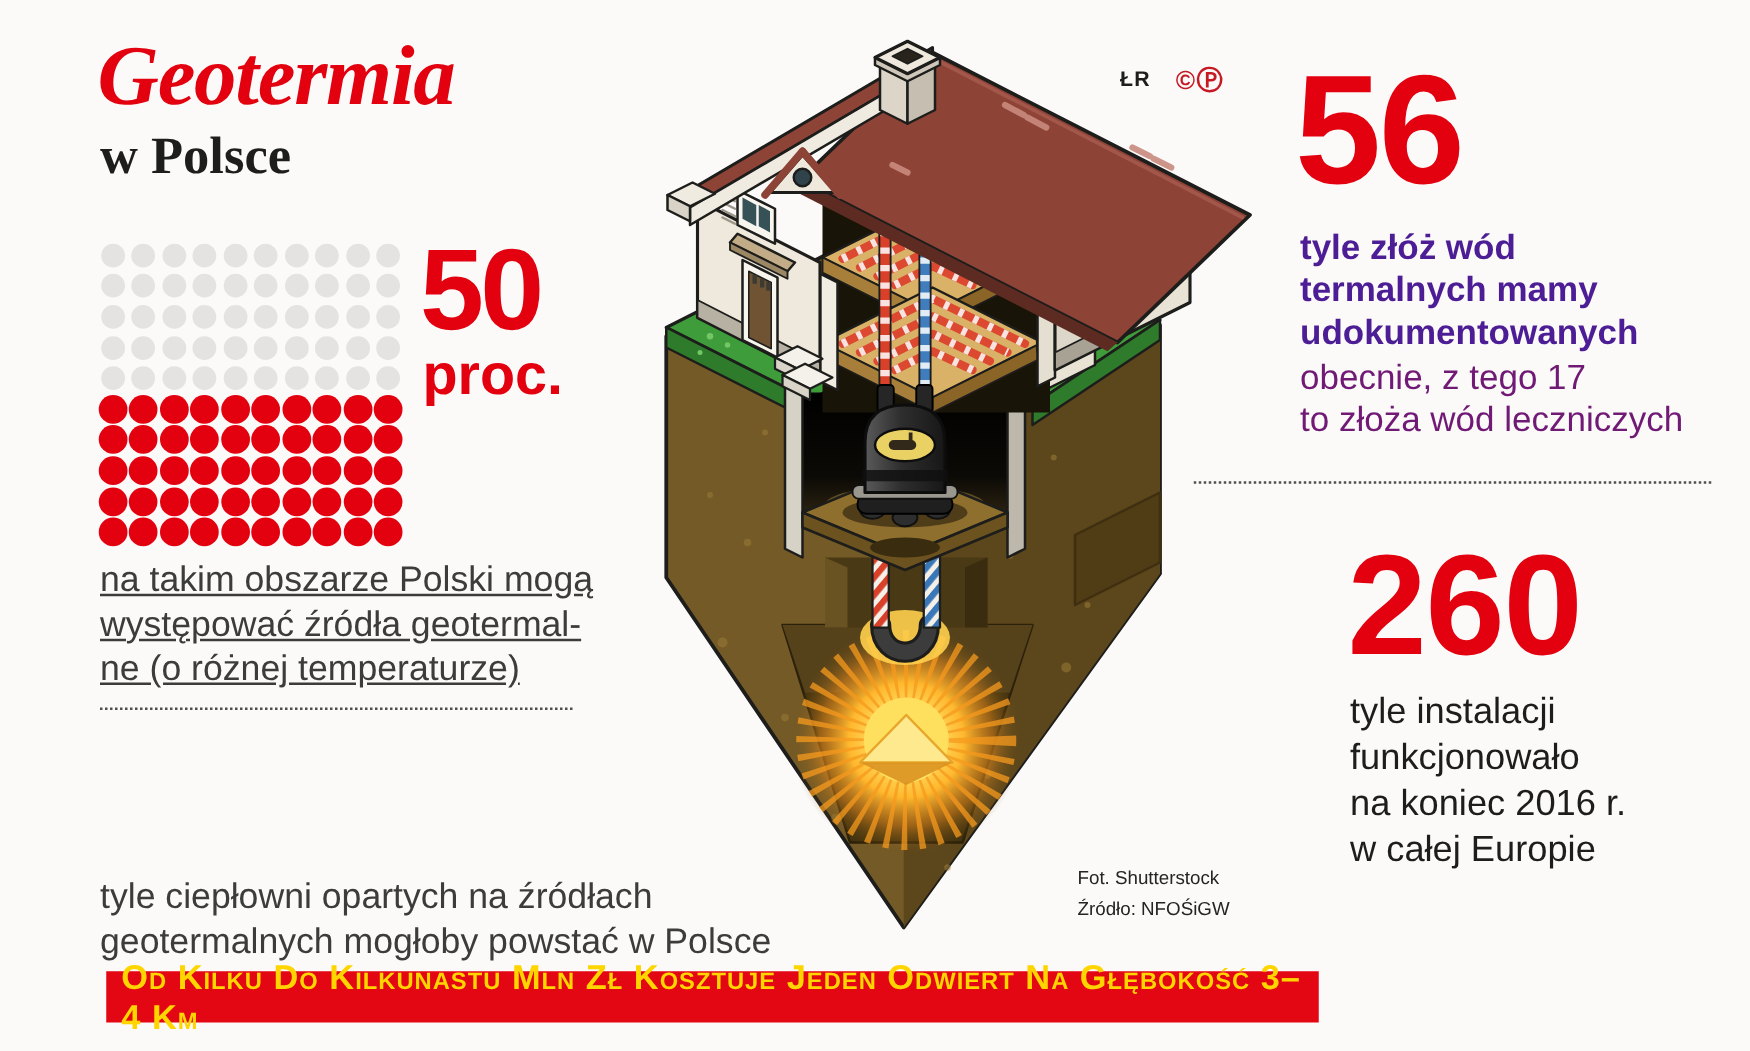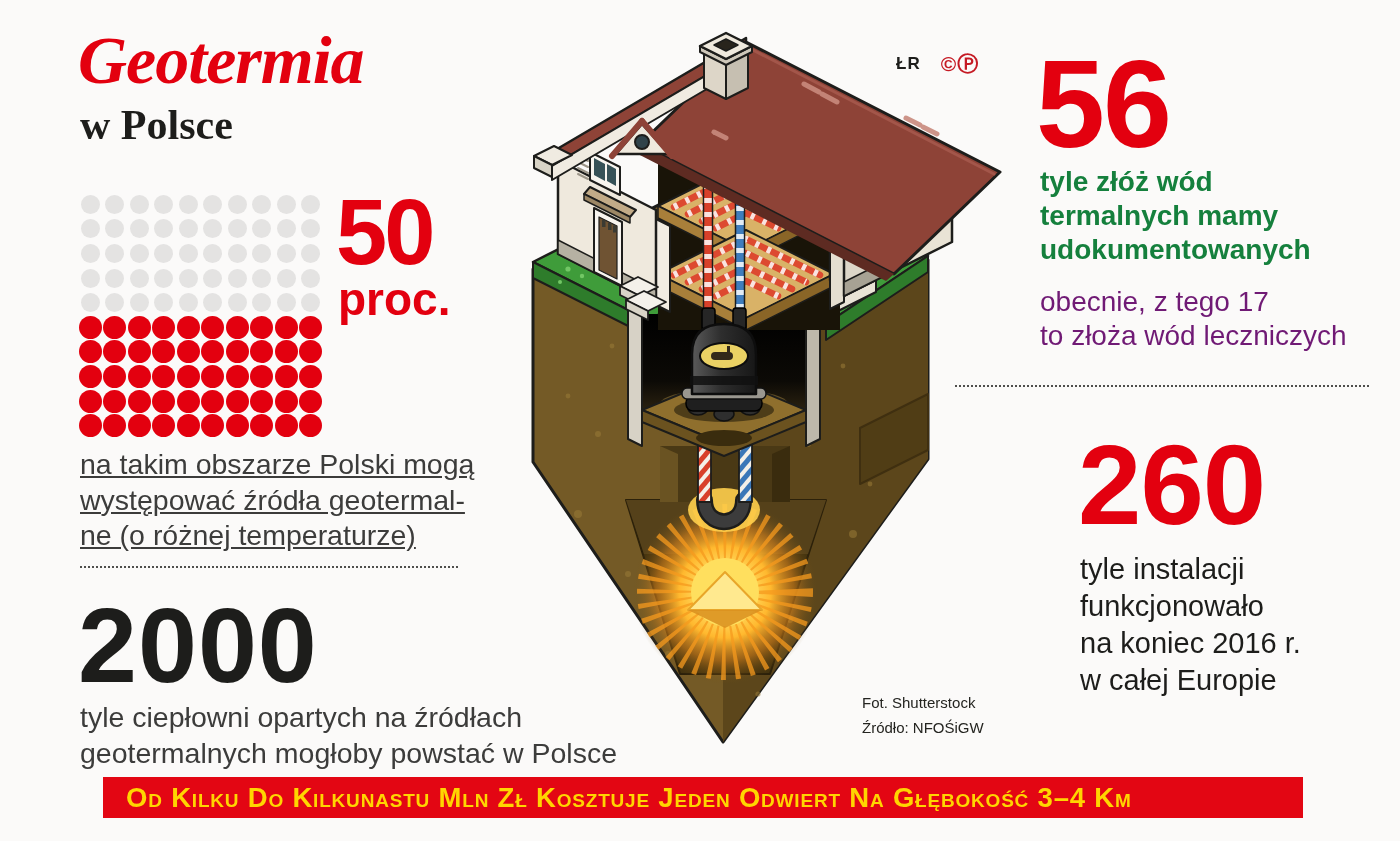--- a/index.html
+++ b/index.html
@@ -43,7 +43,7 @@
   .caption2000{left:80px;top:700px;}
   
   .stat56-value{left:1036px;top:42px;font-size:124px;font-weight:800;color:#e3000f;line-height:1;letter-spacing:-2px;}
-  .stat56-bold{left:1040px;top:165px;font-size:28px;line-height:34px;font-weight:700;color:#15803d;}
+  .stat56-bold{left:1040px;top:181px;font-size:28px;line-height:34px;font-weight:700;color:#4c1d95;}
   .stat56-reg{left:1040px;top:285px;font-size:28px;line-height:34px;color:#701a75;}
   .stat260-value{left:1078px;top:428px;font-size:114px;font-weight:800;color:#e3000f;line-height:1;letter-spacing:-1px;}
   .stat260-caption{left:1080px;top:551px;font-size:29px;line-height:37px;color:#1d1d1b;}

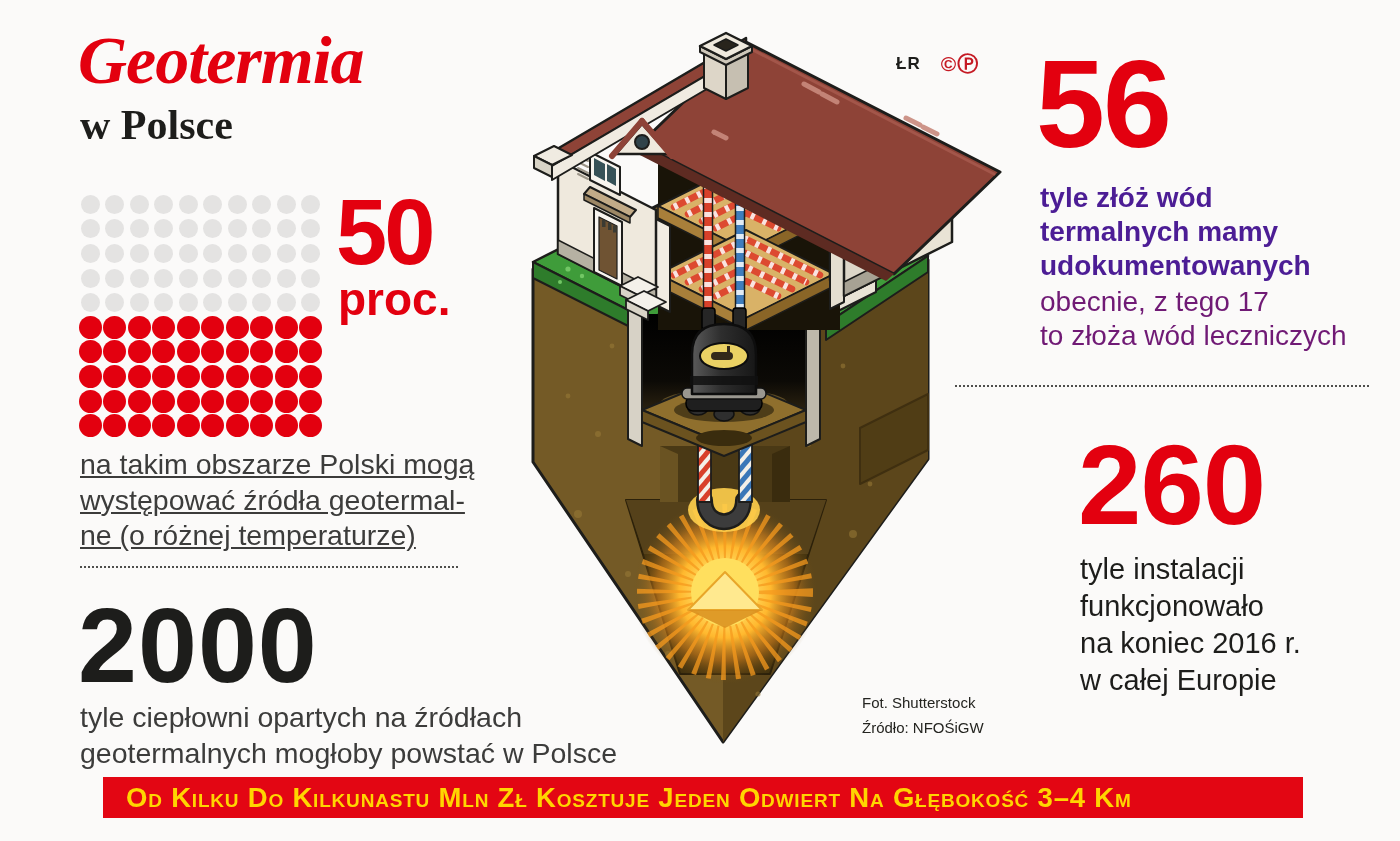--- a/index.html
+++ b/index.html
@@ -188,7 +188,6 @@
 <div class="abs sep sep-right"></div>
 
 <div class="abs stat2000">
-  <span class="value">2000</span>
 </div>
 <div class="abs caption-gray caption2000 preline">tyle ciepłowni opartych na źródłach
 geotermalnych mogłoby powstać w Polsce</div>

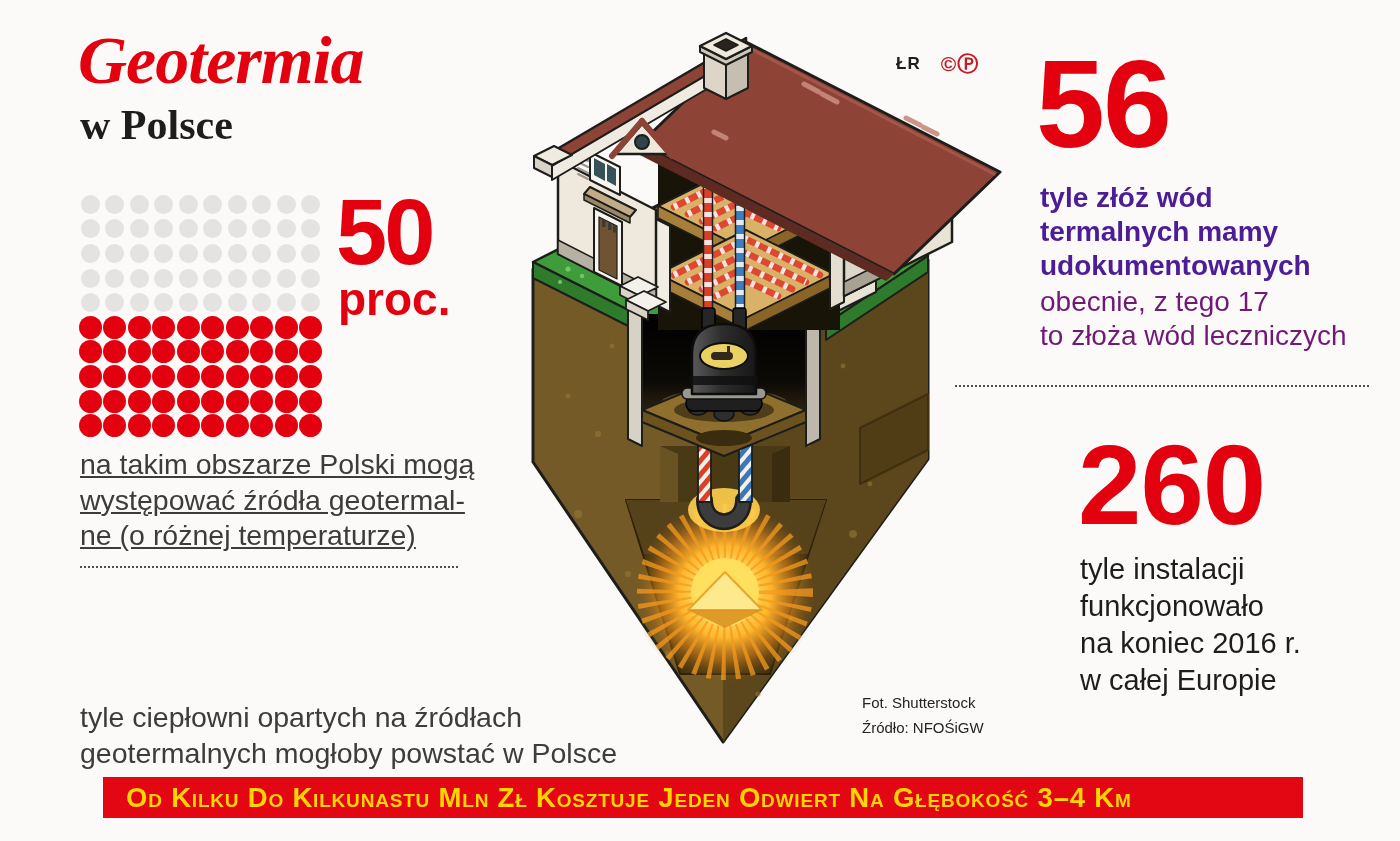--- a/index.html
+++ b/index.html
@@ -54,9 +54,9 @@
   .authorship .marks{font-size:21px;font-weight:700;color:#c51a24;letter-spacing:1px;}
   
   .banner{
-    left:103px;top:777px;width:1200px;height:41px;
+    left:85px;top:777px;width:970px;height:41px;
     background:var(--banner-bg,#e30613);
-    display:flex;align-items:center;padding:0 0 0 23px;box-sizing:border-box;
+    display:flex;align-items:center;padding:0 0 0 12px;box-sizing:border-box;
   }
   .banner span{
     color:var(--banner-fg,#ffd500);

